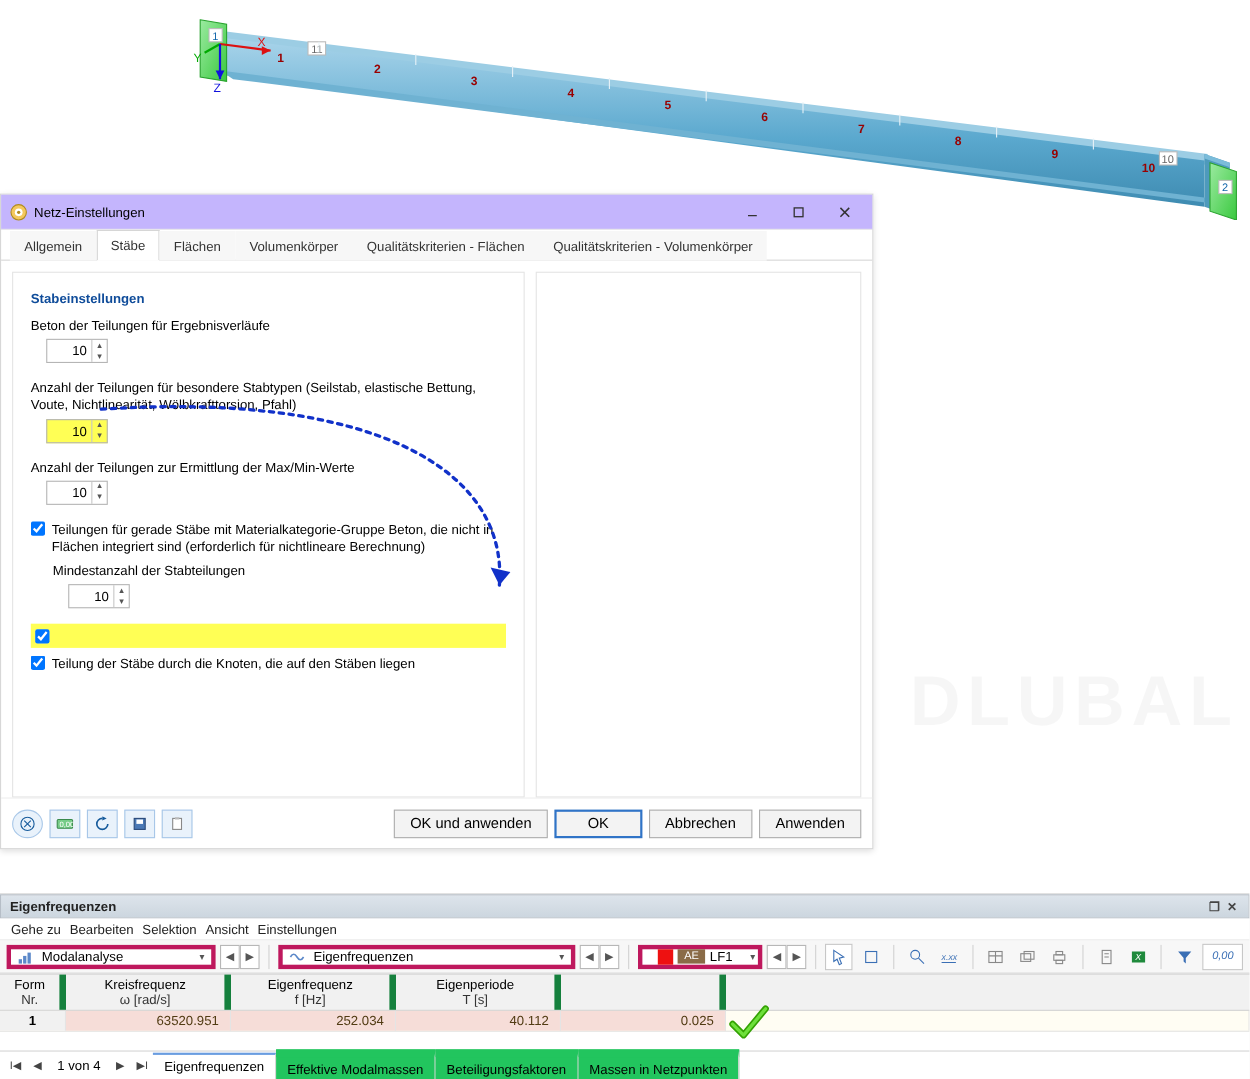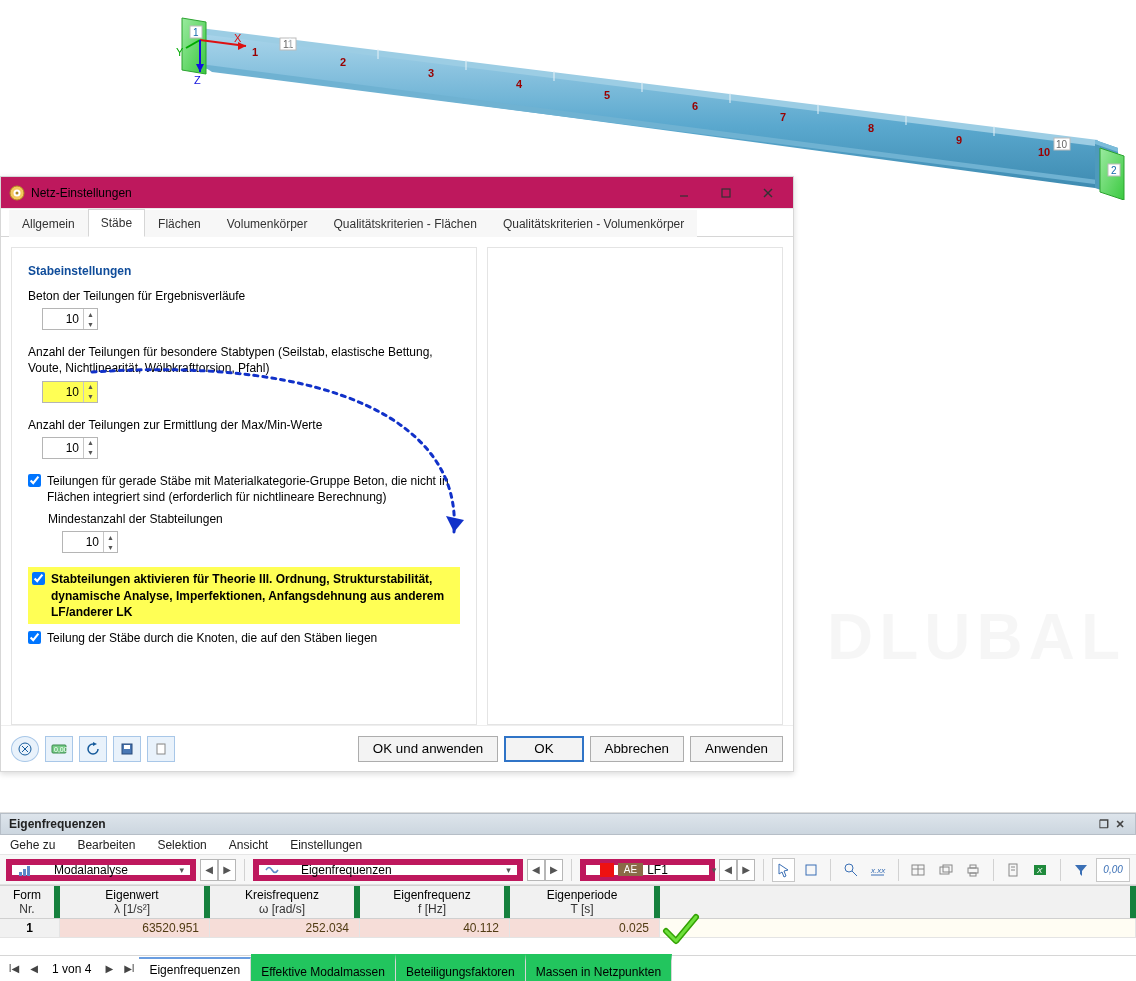--- a/index.html
+++ b/index.html
@@ -38,7 +38,7 @@
     display: flex;
     align-items: center;
     padding: 0 8px;
-    background: #be185d;
+    background: #c4b5fd;
     border-bottom: 1px solid #eaeaea;
   }
   .titlebar .win-icon {

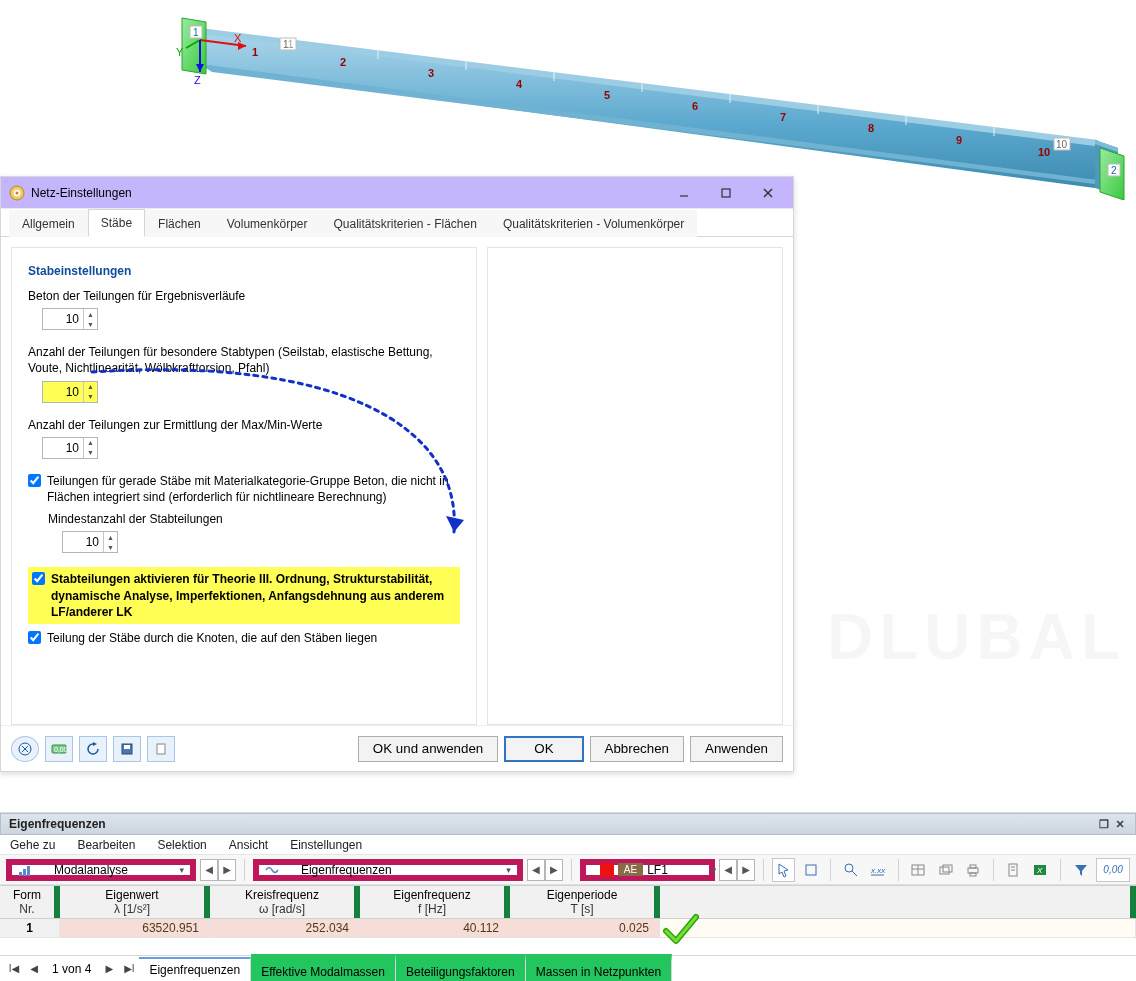--- a/index.html
+++ b/index.html
@@ -419,7 +419,6 @@
 
       <div class="check-row highlight">
         <input type="checkbox" checked="" style="">
-        <span class="chklabel">Stabteilungen aktivieren für Theorie III. Ordnung, Strukturstabilität, dynamische Analyse, Imperfektionen, Anfangsdehnung aus anderem LF/anderer LK</span>
       </div>
 
       <div class="check-row">

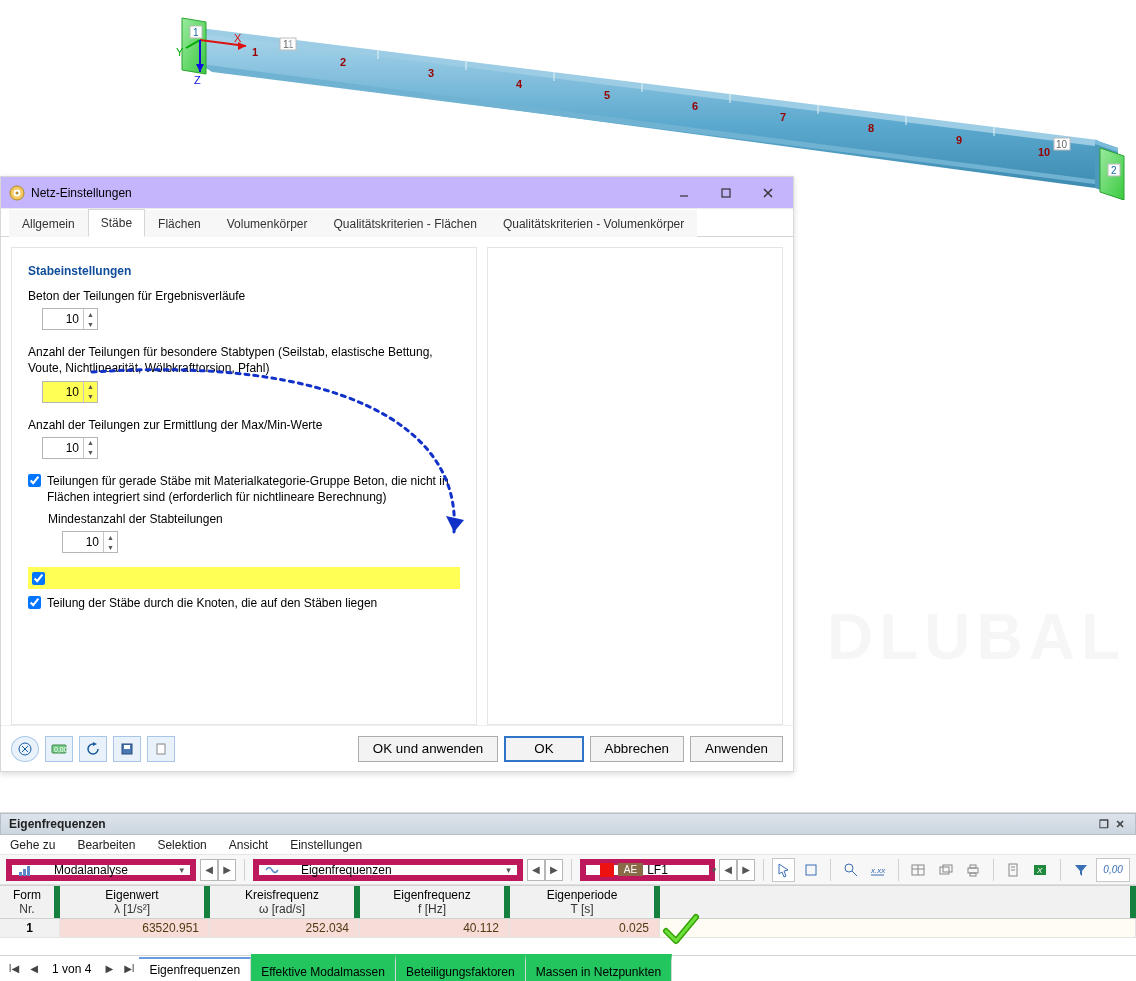--- a/index.html
+++ b/index.html
@@ -182,7 +182,7 @@
   }
   .rp-title .sq { width:14px;height:14px;display:flex;align-items:center;justify-content:center;color:#444;font-size:11px;}
   .rp-menu {
-    height: 20px; display:flex; align-items: center; gap: 22px;
+    height: 20px; display:flex; align-items: center; gap: 8px;
     padding: 2px 10px; background: #fff; border-bottom:1px solid #e6e6e6;
     color: #222;
   }

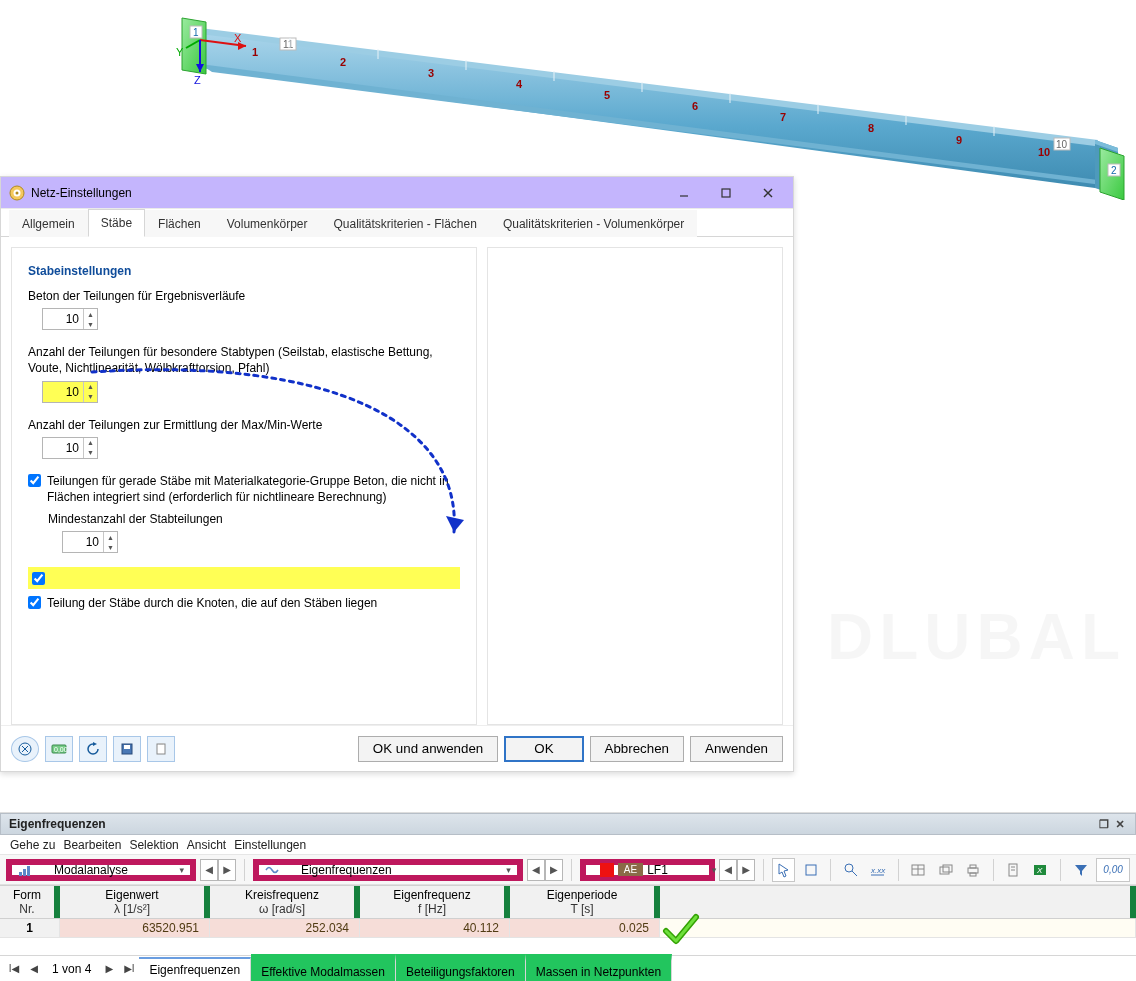--- a/index.html
+++ b/index.html
@@ -191,8 +191,8 @@
     padding: 2px 6px; background: #f7f7f7; border-bottom:1px solid #e0e0e0;
   }
   .combo {
-    height: 22px; background: #fff; border: 6px solid #be185d;
-    display:flex; align-items:center; padding: 0 6px; gap:22px;
+    height: 22px; background: #fff; border: 4px solid #be185d;
+    display:flex; align-items:center; padding: 0 6px; gap:8px;
     min-width: 160px;
   }
   .combo .cicon { width:14px; height:14px; }

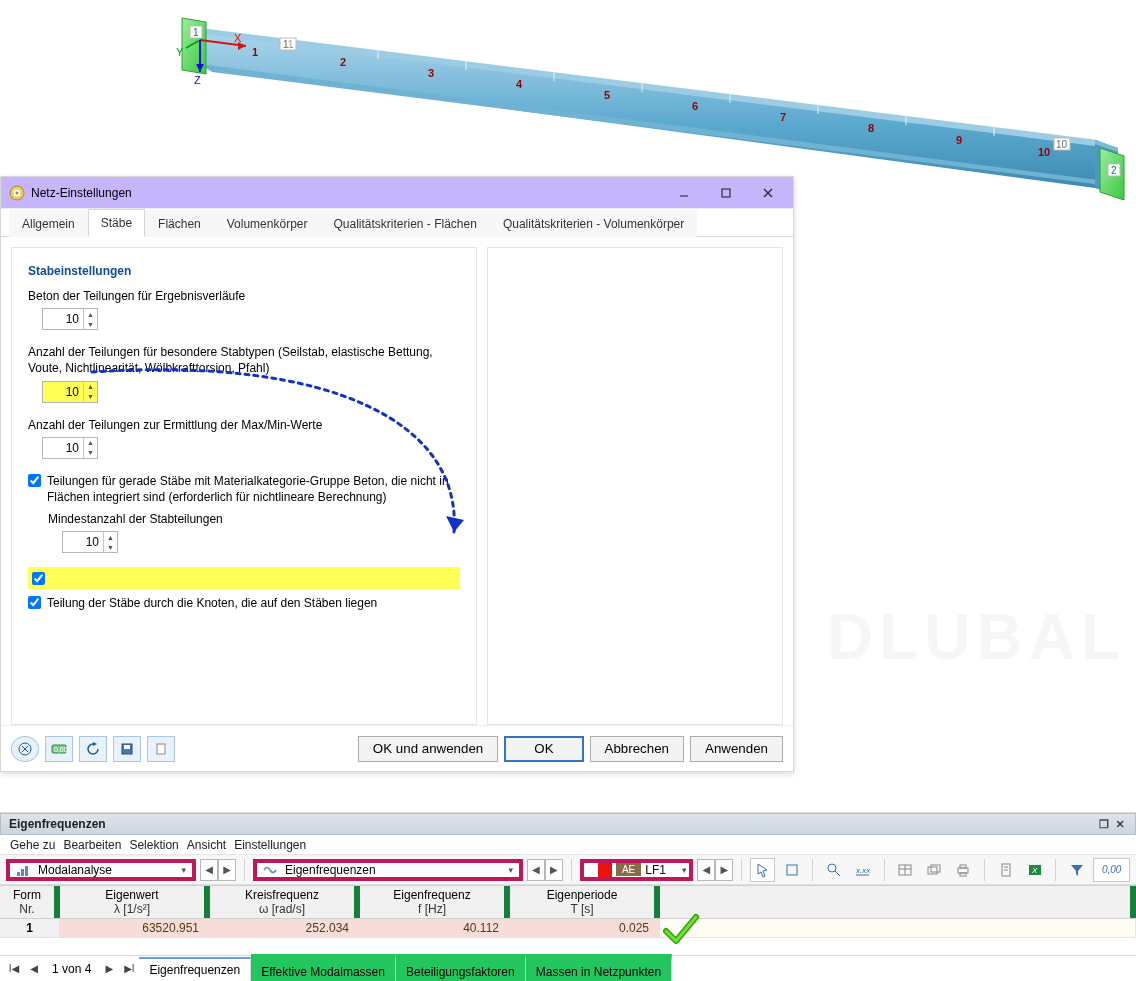--- a/index.html
+++ b/index.html
@@ -608,10 +608,6 @@
         <div class="h2">Nr.</div>
       </div>
     <div class="gh">
-        <div class="h1">Eigenwert</div>
-        <div class="h2">λ [1/s²]</div>
-      </div>
-    <div class="gh">
         <div class="h1">Kreisfrequenz</div>
         <div class="h2">ω [rad/s]</div>
       </div>

